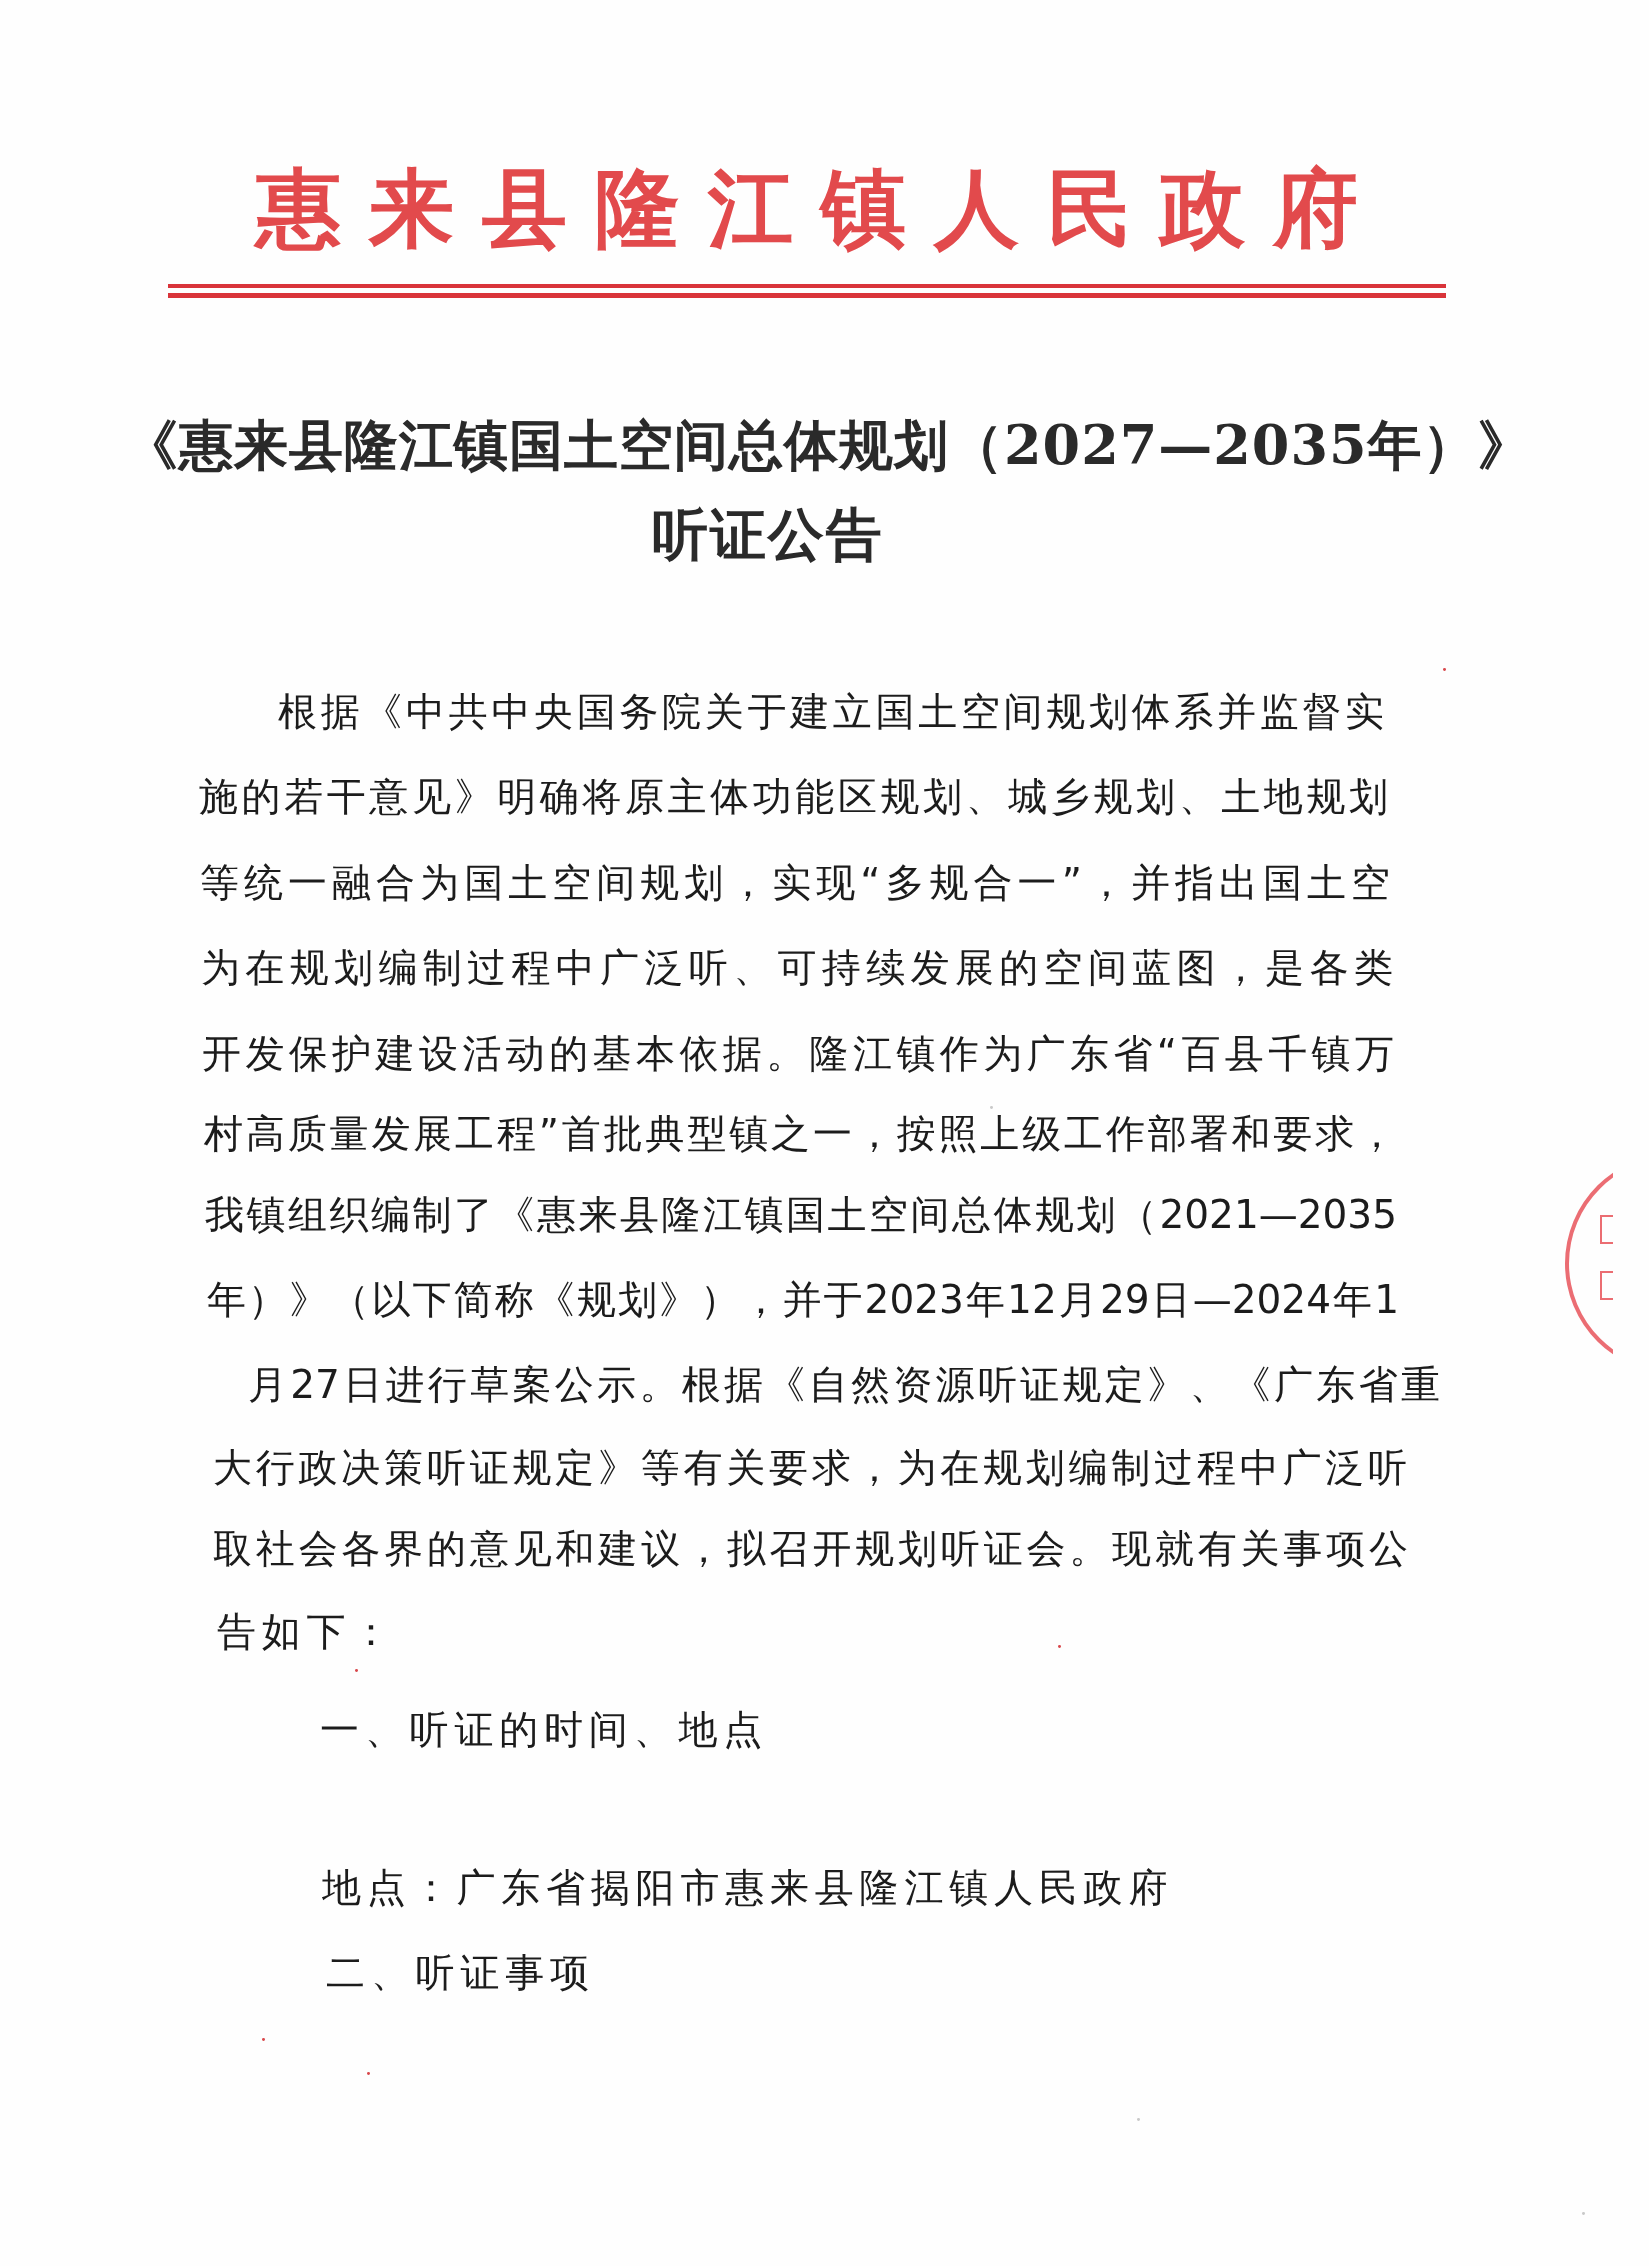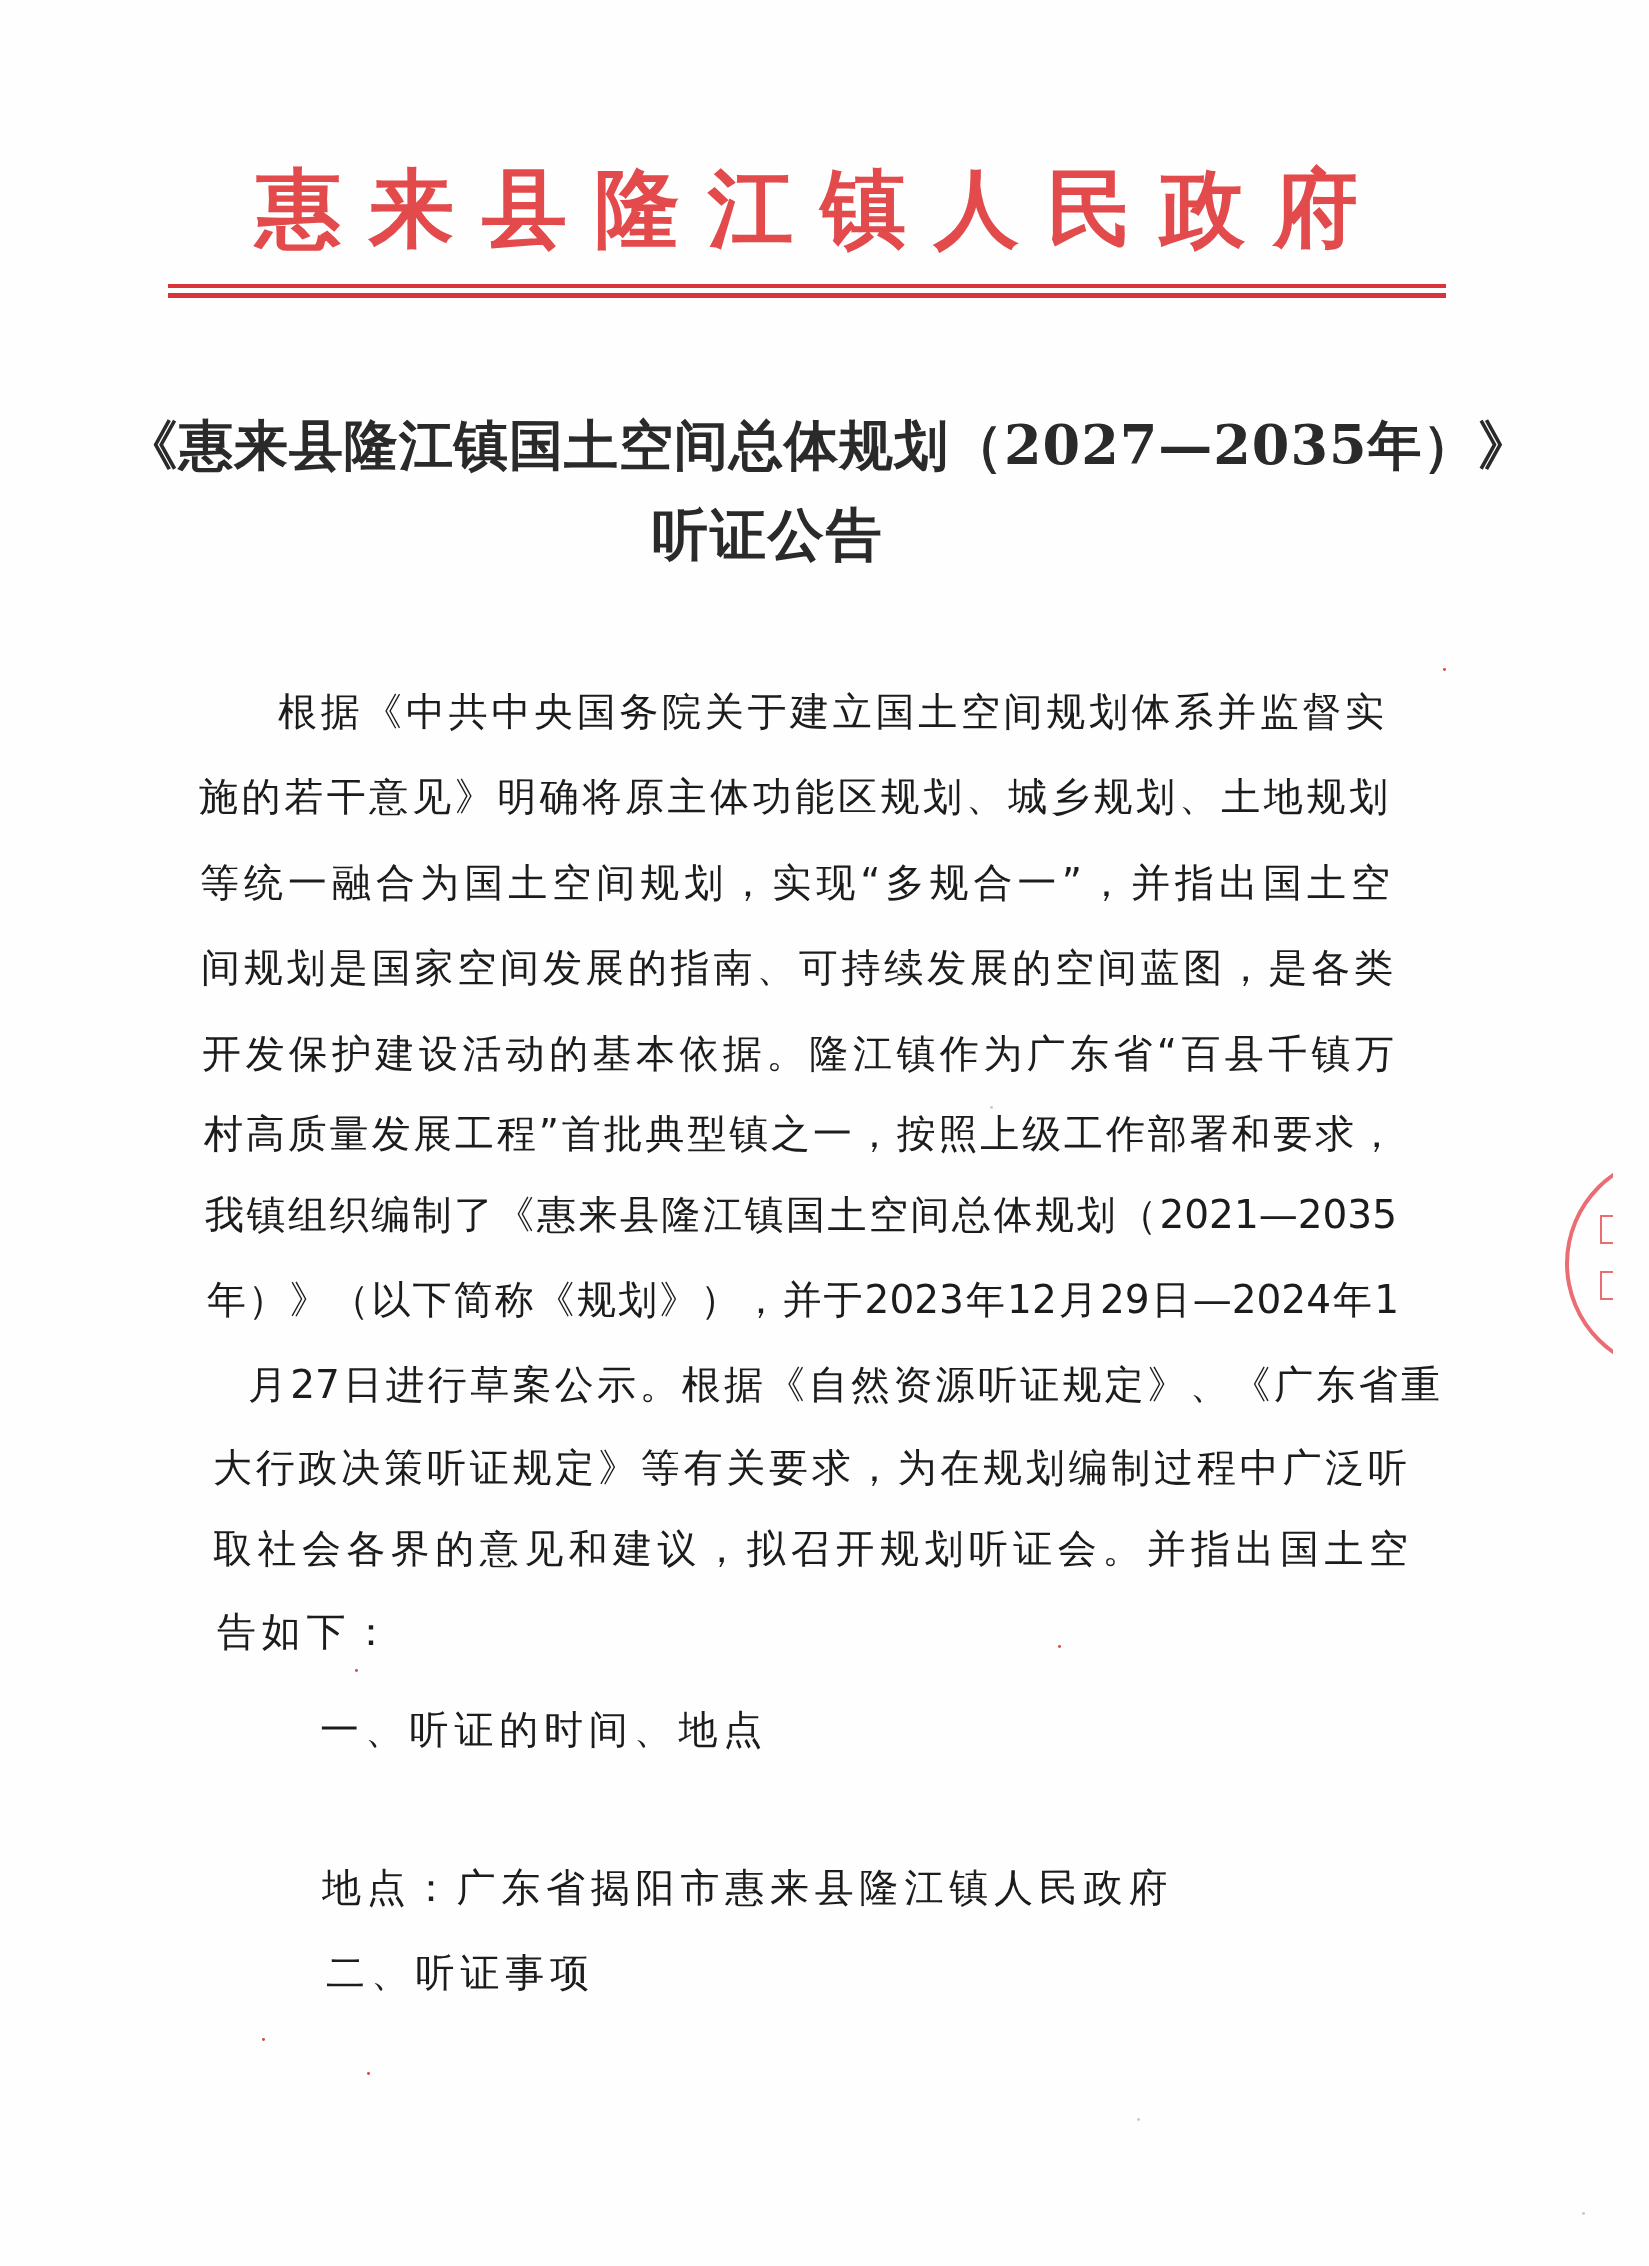--- a/index.html
+++ b/index.html
@@ -66,7 +66,7 @@
   <div class="body-line" style="left:278px; top:687px; width:1106px;">根据《中共中央国务院关于建立国土空间规划体系并监督实</div>
   <div class="body-line" style="left:199px; top:772px; width:1189px;">施的若干意见》明确将原主体功能区规划、城乡规划、土地规划</div>
   <div class="body-line" style="left:200px; top:858px; width:1190px;">等统一融合为国土空间规划，实现“多规合一”，并指出国土空</div>
-  <div class="body-line" style="left:201px; top:943px; width:1192px;">间规划是国家空间发展的指南、可持续发展的空间蓝图，是各类</div>
+  <div class="body-line" style="left:201px; top:943px; width:1192px;">为在规划编制过程中广泛听、可持续发展的空间蓝图，是各类</div>
   <div class="body-line" style="left:204px; top:1109px; width:1192px;">村高质量发展工程”首批典型镇之一，按照上级工作部署和要求，</div>
   <div class="body-line" style="left:202px; top:1029px; width:1192px;">开发保护建设活动的基本依据。隆江镇作为广东省“百县千镇万</div>
   <div class="body-line" style="left:205px; top:1190px; width:1192px;">我镇组织编制了《惠来县隆江镇国土空间总体规划（2021—2035</div>

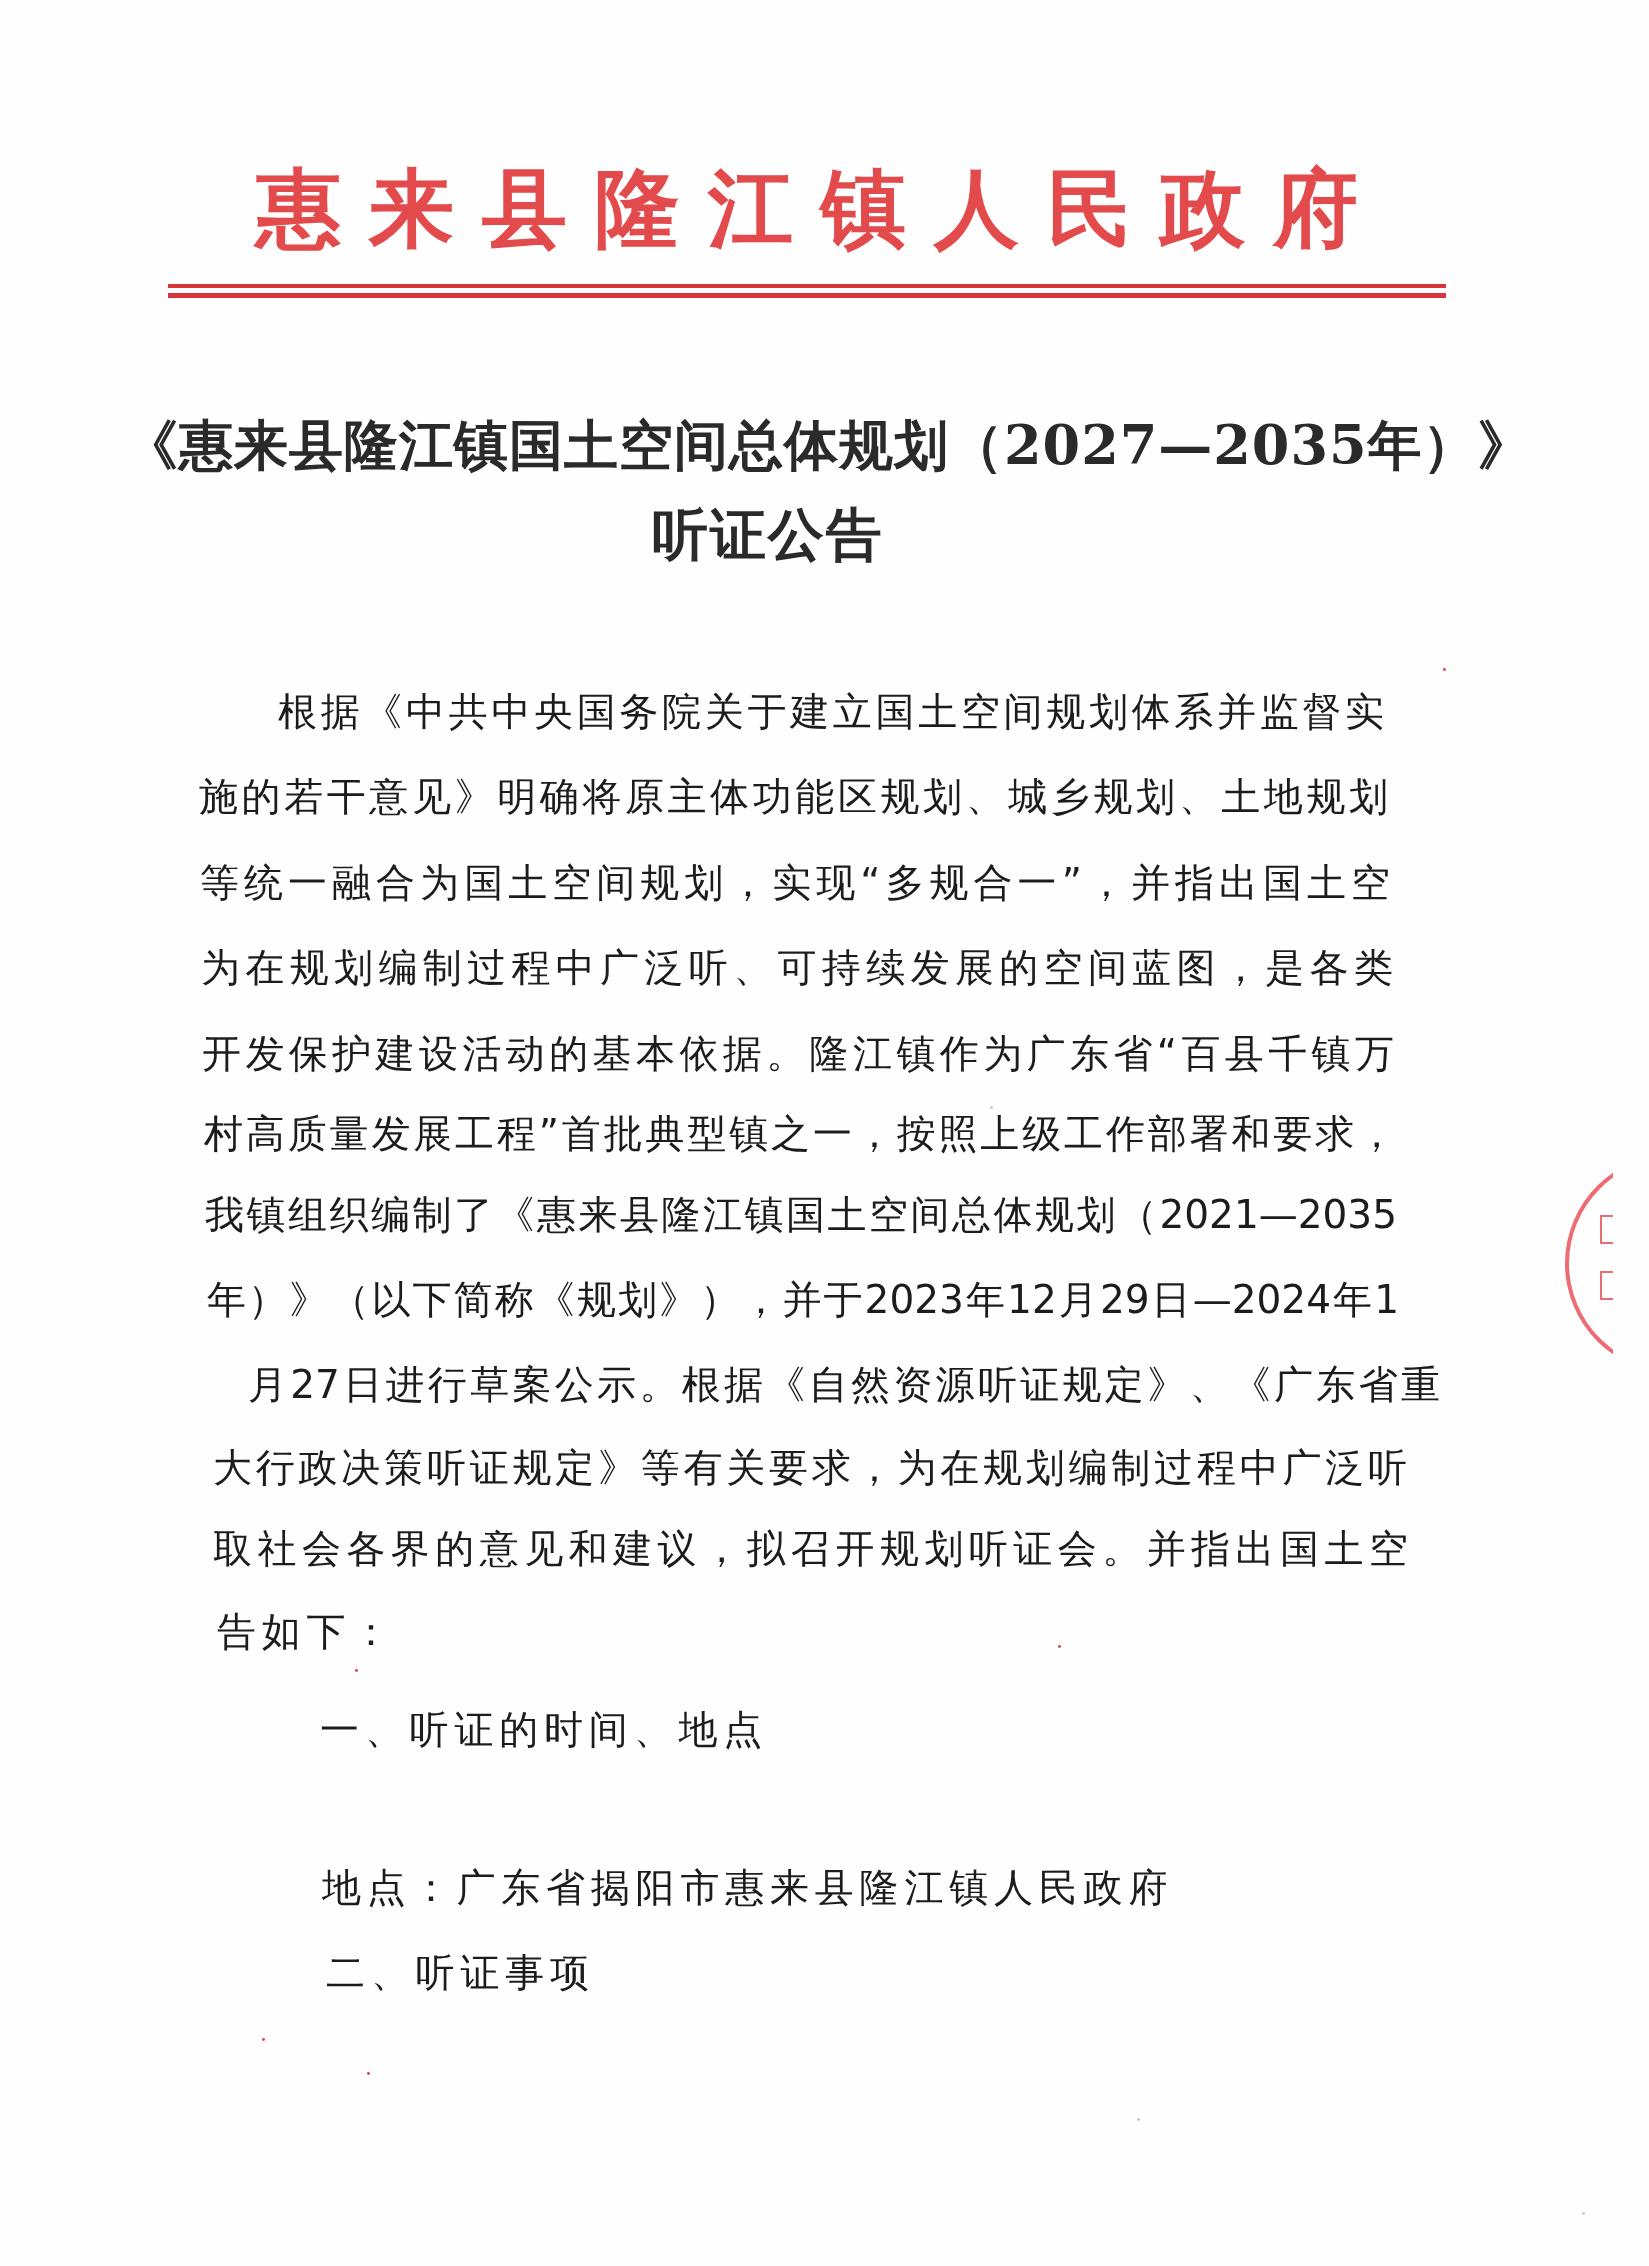--- a/index.html
+++ b/index.html
@@ -73,7 +73,7 @@
   <div class="body-line" style="left:207px; top:1275px; width:1192px;">年）》（以下简称《规划》），并于2023年12月29日—2024年1</div>
   <div class="body-line" style="left:212px; top:1360px; width:1192px;margin-left:36px;">月27日进行草案公示。根据《自然资源听证规定》、《广东省重</div>
   <div class="body-line" style="left:213px; top:1443px; width:1194px;">大行政决策听证规定》等有关要求，为在规划编制过程中广泛听</div>
-  <div class="body-line" style="left:213px; top:1524px; width:1195px;">取社会各界的意见和建议，拟召开规划听证会。并指出国土空</div>
+  <div class="body-line" style="left:213px; top:1524px; width:1195px;">取社会各界的意见和建议，拟召开规划听证会。现就有关事项公</div>
   <div class="body-line short" style="left:217px; top:1607px; width:291px;">告如下：</div>
 
   <div class="body-line short" style="left:320px; top:1705px; width:582px;">一、听证的时间、地点</div>

